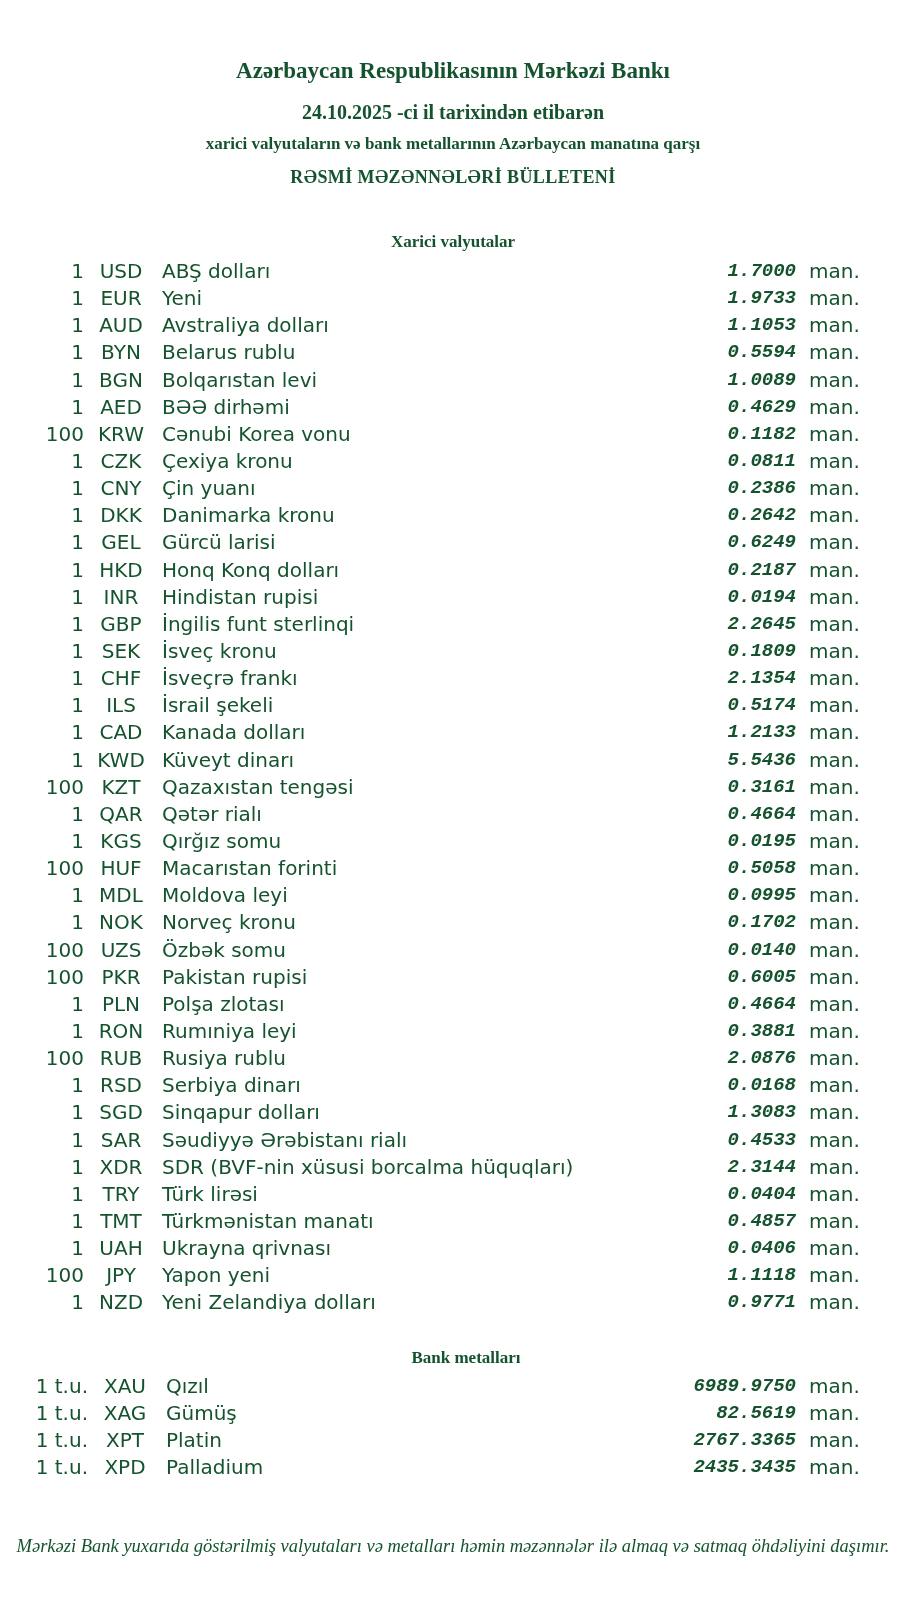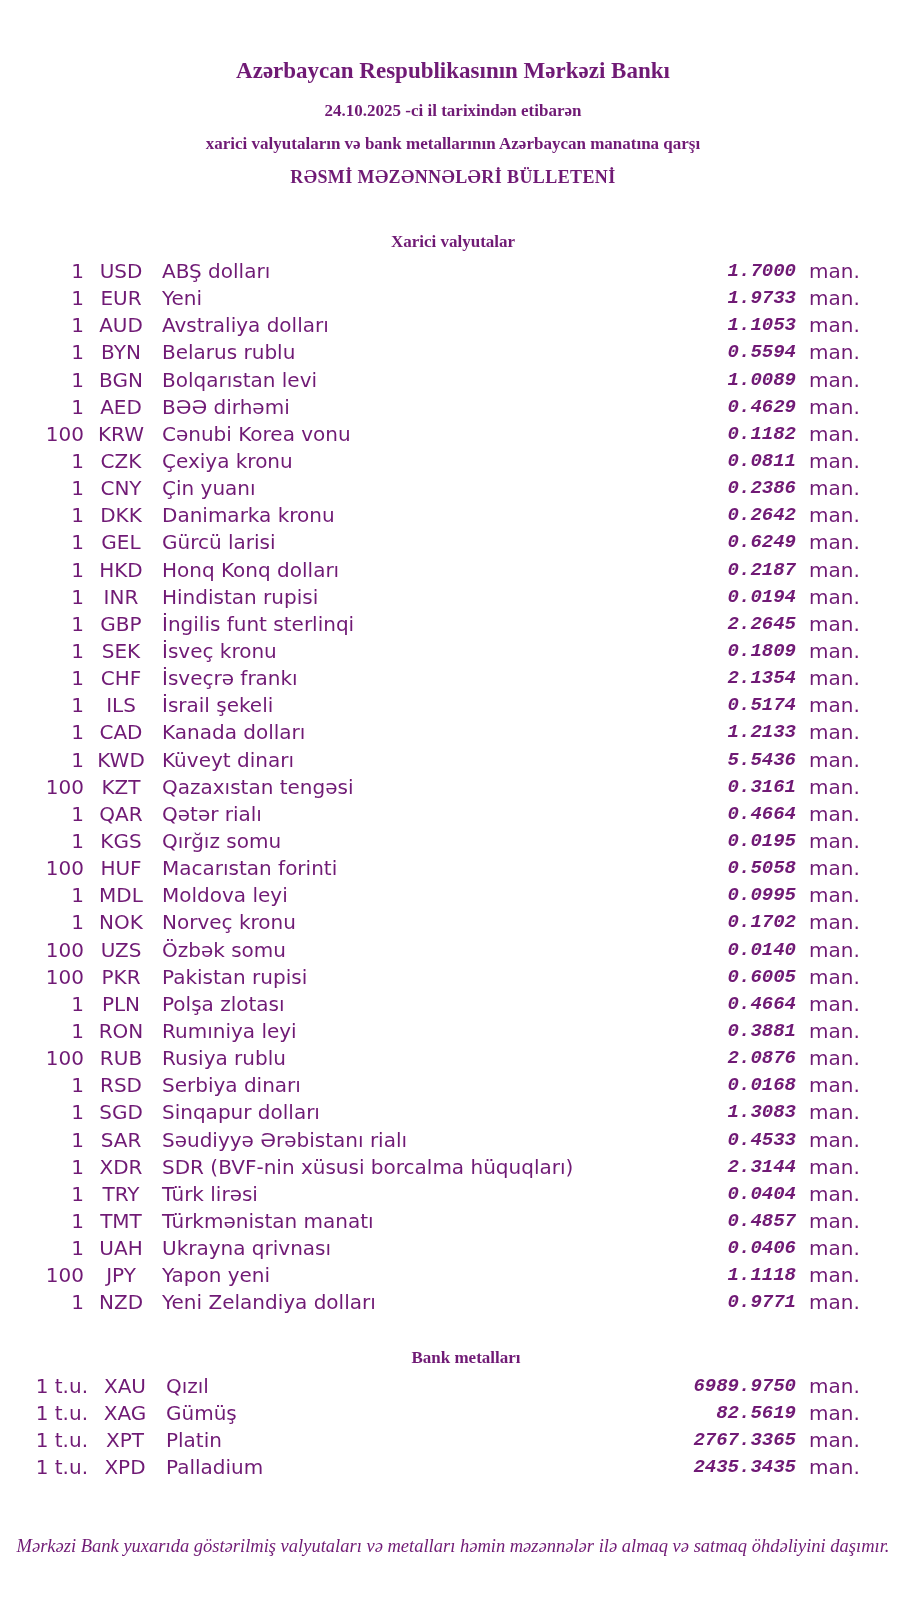--- a/index.html
+++ b/index.html
@@ -8,7 +8,7 @@
     width: 906px;
     height: 1602px;
     background: #ffffff;
-    color: #701a75;
+    color: #14532d;
     font-family: "DejaVu Sans", sans-serif;
     overflow: hidden;
   }

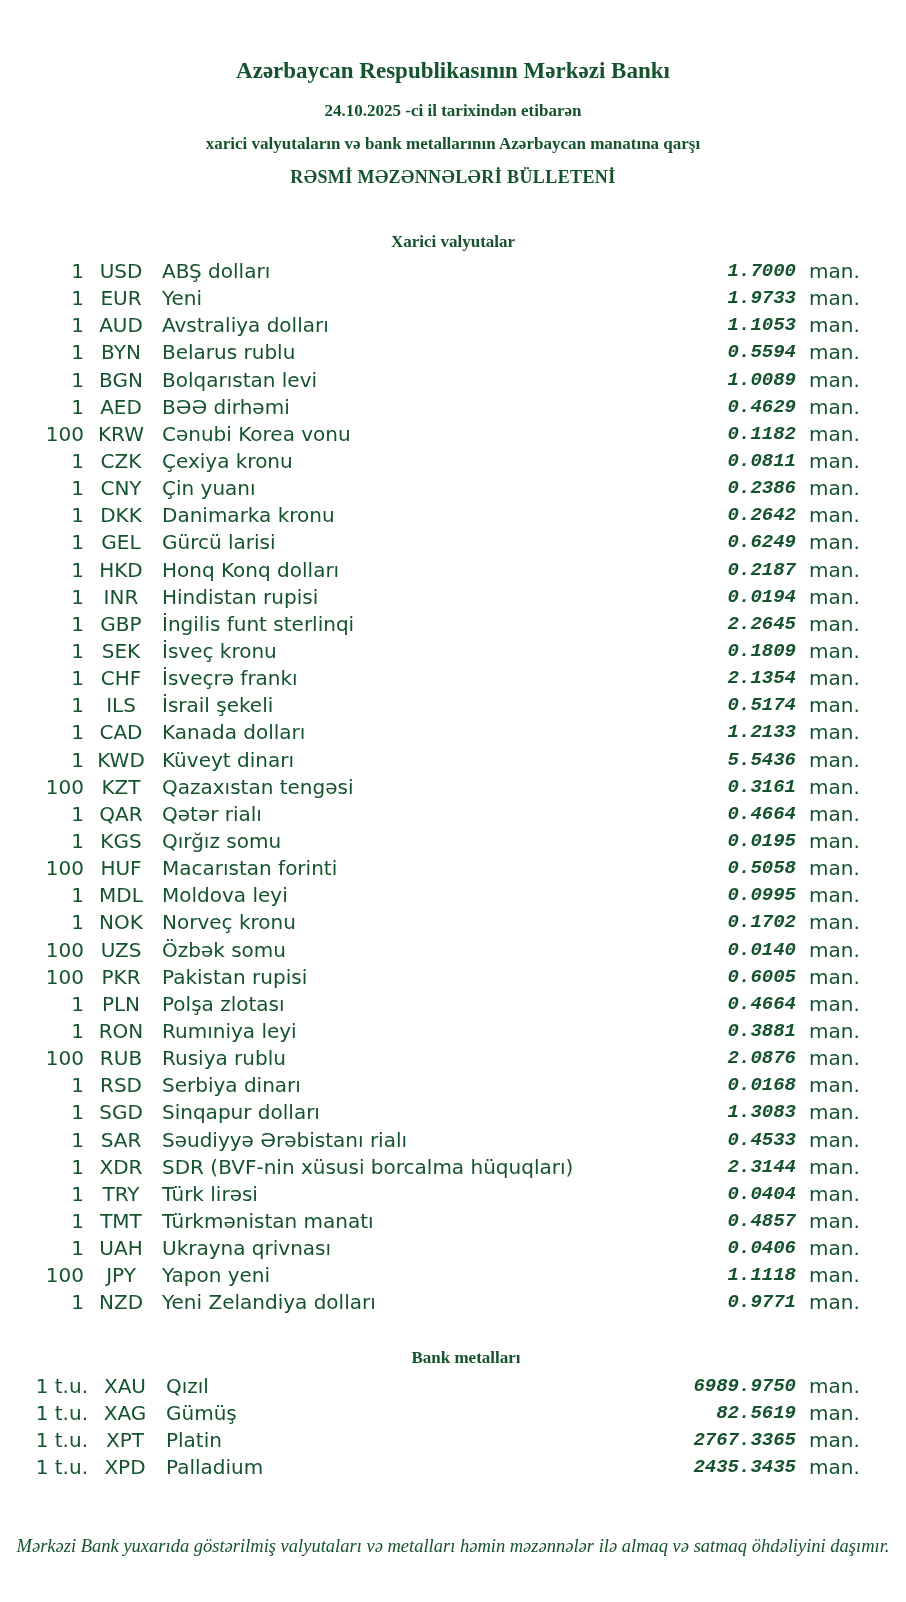--- a/index.html
+++ b/index.html
@@ -21,7 +21,7 @@
     font-weight: 700;
   }
   .bank-name      { top: 58px;  font-size: 23px; }
-  .date-line      { top: 101px; font-size: 17px; }
+  .date-line      { top: 101px; font-size: 20px; }
   .subtitle-line  { top: 134px; font-size: 17px; }
   .bulletin-title { top: 167px; font-size: 18px; letter-spacing: 0.4px; }
   .section-title  { font-size: 17px; }

